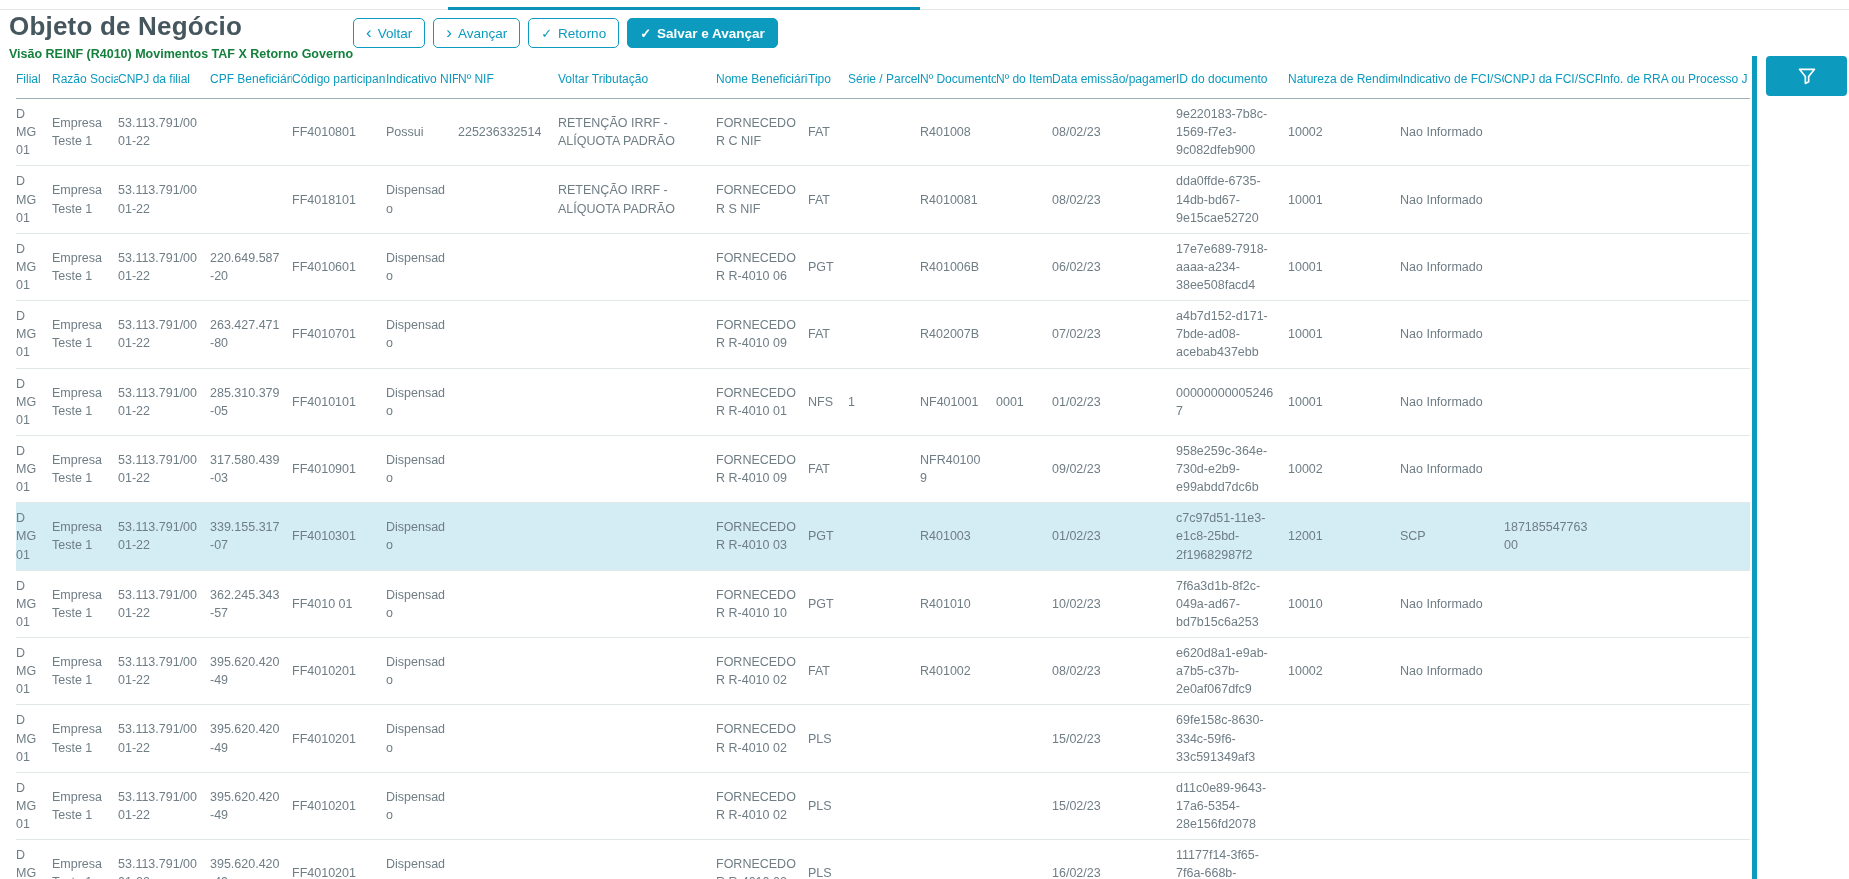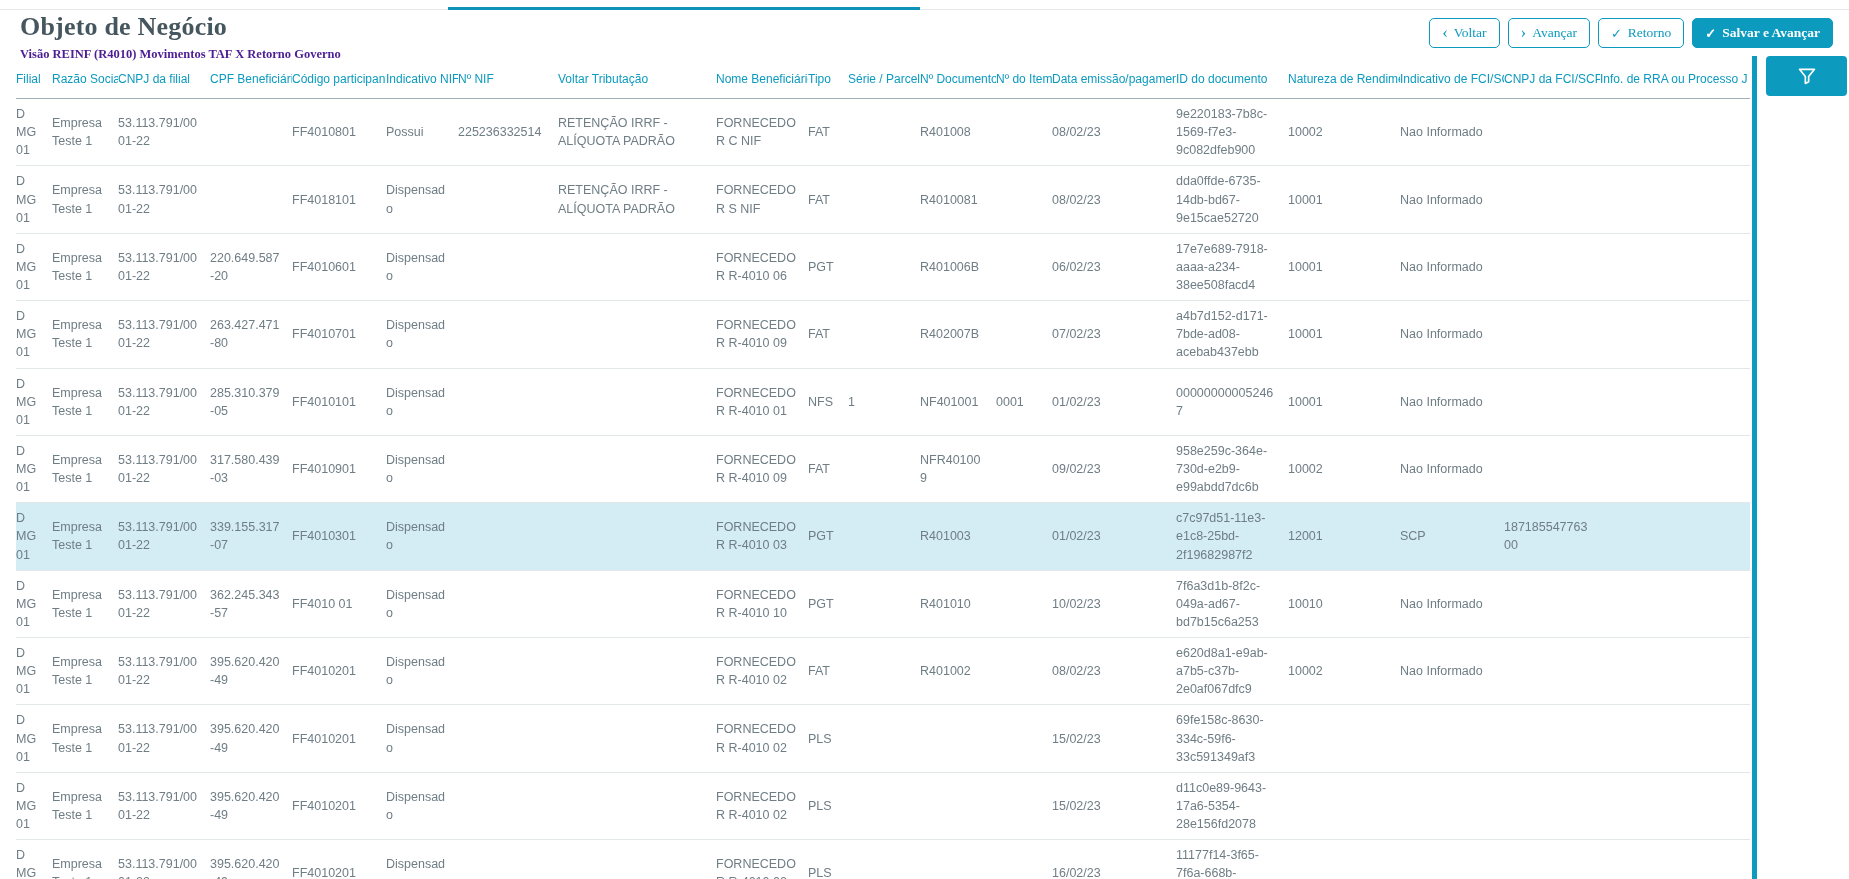--- a/index.html
+++ b/index.html
@@ -11,7 +11,7 @@
   .tab-indicator { position: absolute; top: 7px; left: 448px; width: 472px; height: 3px; background: #0e93b8; }
 
   
-  .page-header { position: absolute; top: 12px; left: 20px; right: 16px; display: flex; justify-content: space-between; align-items: flex-start; font-family: Liberation Serif, serif; }
+  .page-header { position: absolute; top: 12px; left: 9px; right: 16px; display: flex; justify-content: flex-start; align-items: flex-start; }
   .titles { line-height: 1.15; }
   .page-title { font-size: 26px; font-weight: bold; color: #46565e; letter-spacing: .2px; }
   .page-subtitle { font-size: 12.5px; color: #4c1d95; margin-top: 5px; font-weight: bold; }

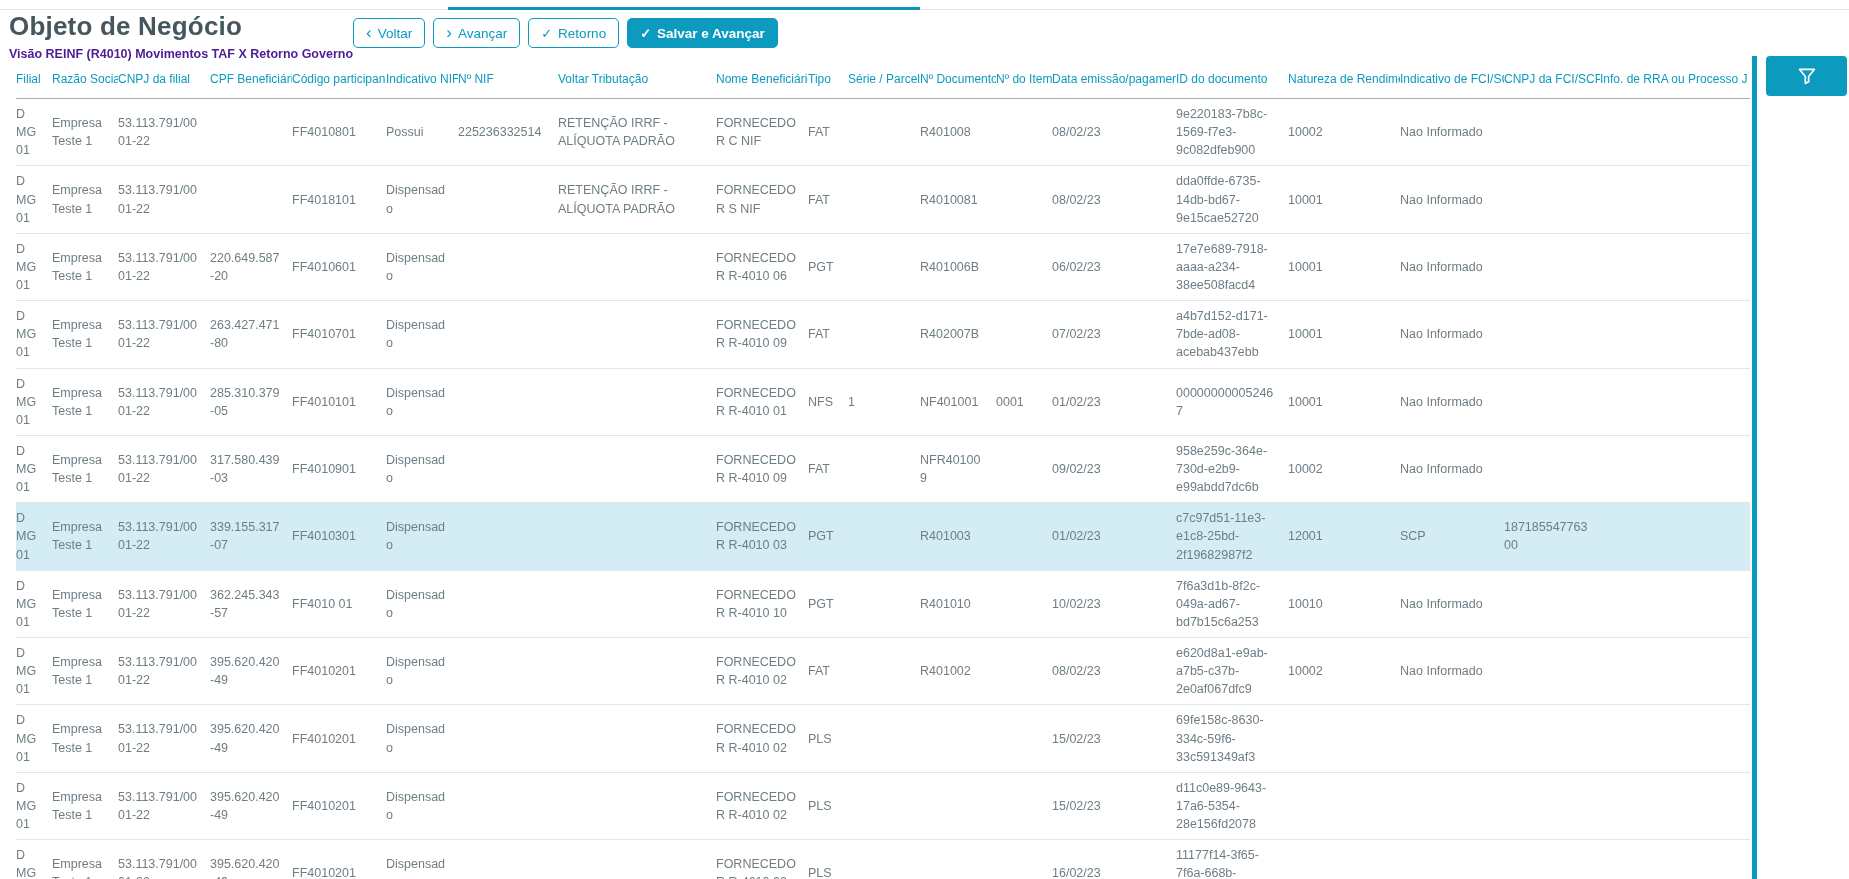--- a/index.html
+++ b/index.html
@@ -14,7 +14,7 @@
   .page-header { position: absolute; top: 12px; left: 9px; right: 16px; display: flex; justify-content: flex-start; align-items: flex-start; }
   .titles { line-height: 1.15; }
   .page-title { font-size: 26px; font-weight: bold; color: #46565e; letter-spacing: .2px; }
-  .page-subtitle { font-size: 12.5px; color: #4c1d95; margin-top: 5px; font-weight: bold; }
+  .page-subtitle { font-size: 12.5px; color: #15803d; margin-top: 5px; font-weight: bold; }
   .actions { display: flex; gap: 8px; padding-top: 6px; }
   .btn { display: inline-flex; align-items: center; gap: 6px; height: 30px; padding: 0 12px;
          border: 1px solid #0c9abf; border-radius: 5px; background: #fff; color: #0c9abf;

